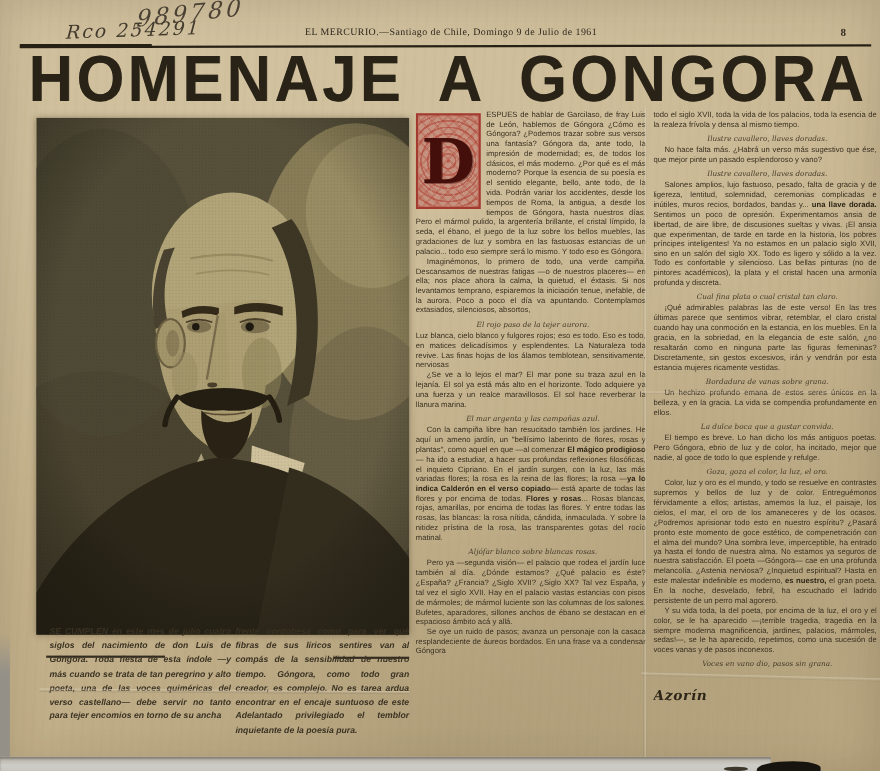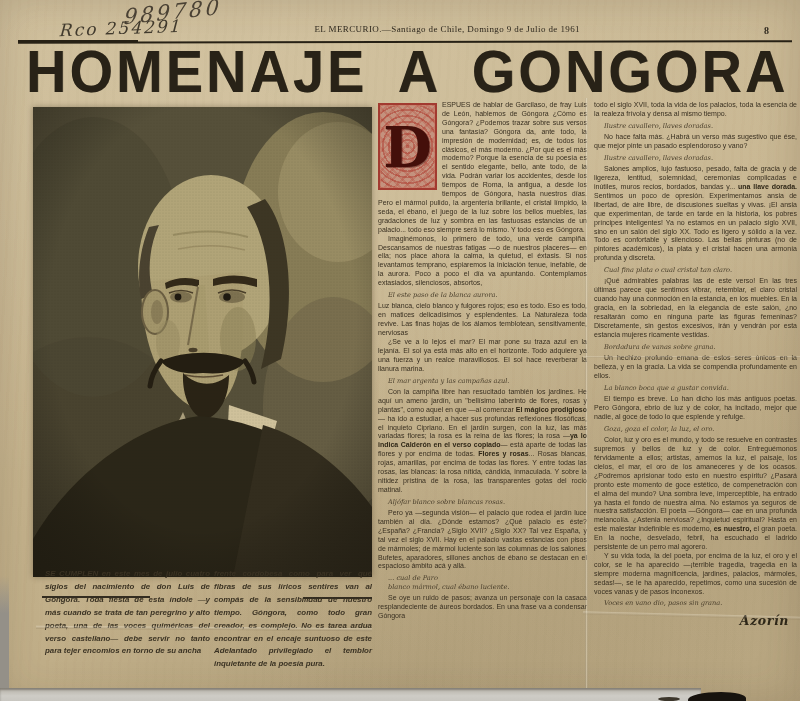--- a/index.html
+++ b/index.html
@@ -21,7 +21,7 @@
   .hw{position:absolute;color:#453c2f;font-family:"DejaVu Serif",serif;font-style:italic;white-space:nowrap;}
   .hw1{left:124px;top:0px;font-size:21px;letter-spacing:3px;transform:rotate(-6deg) skewX(-10deg);color:#4a4134;}
   .hw2{left:60px;top:18px;font-size:17px;letter-spacing:2px;transform:rotate(-2deg) skewX(-6deg);color:#413a2d;}
-  .masthead{position:absolute;left:240px;top:24px;width:340px;text-align:right;
+  .masthead{position:absolute;left:240px;top:24px;width:340px;text-align:center;
     font:9px/11px "Liberation Serif",serif;color:#2f291e;letter-spacing:.4px;}
   .pageno{position:absolute;left:764px;top:25px;font:700 10px "Liberation Serif",serif;color:#2f291e;}
   .rule-main{position:absolute;left:18px;top:41px;width:774px;height:1.6px;background:#272115;transform:rotate(-.12deg);}

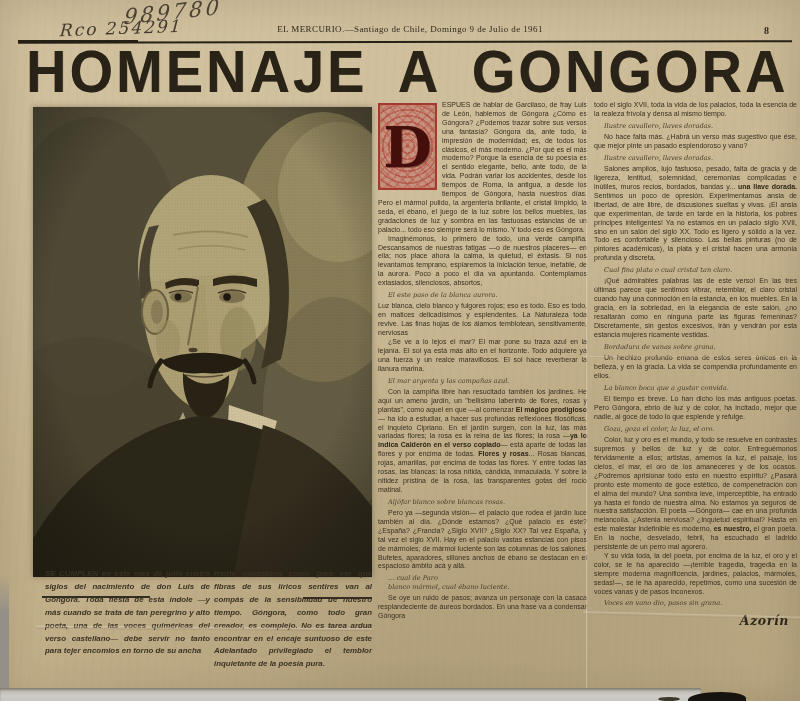--- a/index.html
+++ b/index.html
@@ -46,7 +46,7 @@
   .para{margin:0;text-indent:10px;}
   .para.flush{text-indent:0;}
   .para b{font-weight:700;color:#2e2616;}
-  .verse{font:italic 6.6px/8.3px "DejaVu Serif",serif;text-align:left;margin:3px 6px 3px 10px;color:#473c29;}
+  .verse{font:italic 6.6px/8.3px "DejaVu Serif",serif;text-align:center;margin:3px 6px 3px 10px;color:#473c29;}
   .dropcap{float:left;width:55px;height:83px;margin:2px 5px 1px 0;position:relative;
     background-color:#c4927e;
     background-image:

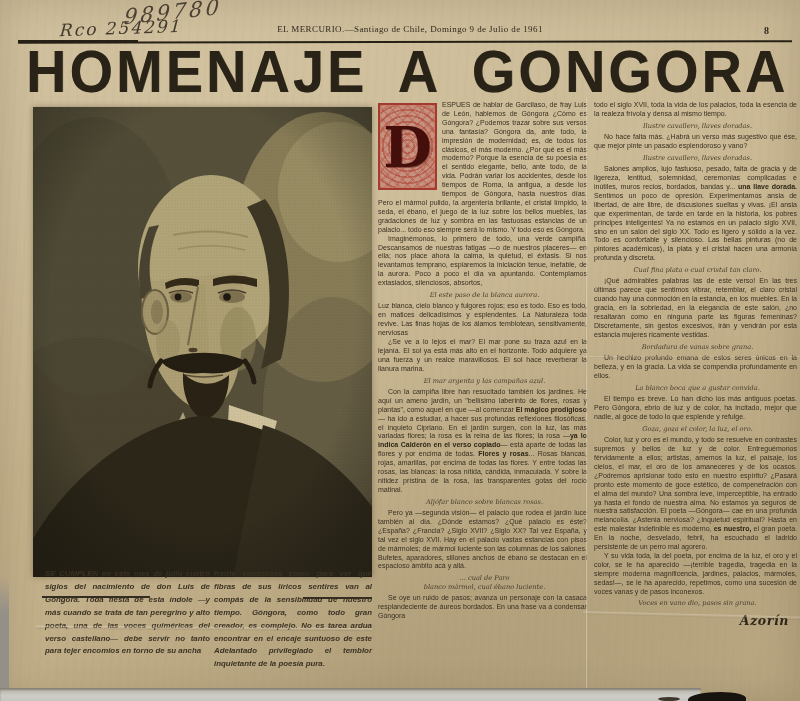--- a/index.html
+++ b/index.html
@@ -168,7 +168,7 @@
     </div>
   <p class="para flush">ESPUES de hablar de Garcilaso, de fray Luis de León, hablemos de Góngora ¿Cómo es Góngora? ¿Podemos trazar sobre sus versos una fantasía? Góngora da, ante todo, la impresión de modernidad; es, de todos los clásicos, el más moderno. ¿Por qué es el más moderno? Porque la esencia de su poesía es el sentido elegante, bello, ante todo, de la vida. Podrán variar los accidentes, desde los tiempos de Roma, la antigua, a desde los tiempos de Góngora, hasta nuestros días. Pero el mármol pulido, la argentería brillante, el cristal límpido, la seda, el ébano, el juego de la luz sobre los bellos muebles, las gradaciones de luz y sombra en las fastuosas estancias de un palacio... todo eso siempre será lo mismo. Y todo eso es Góngora.</p>
       <p class="para">Imaginémonos, lo primero de todo, una verde campiña. Descansamos de nuestras fatigas —o de nuestros placeres— en ella; nos place ahora la calma, la quietud, el éxtasis. Si nos levantamos temprano, espiaremos la iniciación tenue, inefable, de la aurora. Poco a poco el día va apuntando. Contemplamos extasiados, silenciosos, absortos,</p>
-      <div class="verse">El este paso de la blanca aurora.</div>
+      <div class="verse">El rojo paso de la tejer aurora.</div>
       <p class="para flush">Luz blanca, cielo blanco y fulgores rojos; eso es todo. Eso es todo, en matices delicadísimos y esplendentes. La Naturaleza toda revive. Las finas hojas de los álamos temblotean, sensitivamente, nerviosas</p>
       <p class="para">¿Se ve a lo lejos el mar? El mar pone su traza azul en la lejanía. El sol ya está más alto en el horizonte. Todo adquiere ya una fuerza y un realce maravillosos. El sol hace reverberar la llanura marina.</p>
       <div class="verse">El mar argenta y las campañas azul.</div>

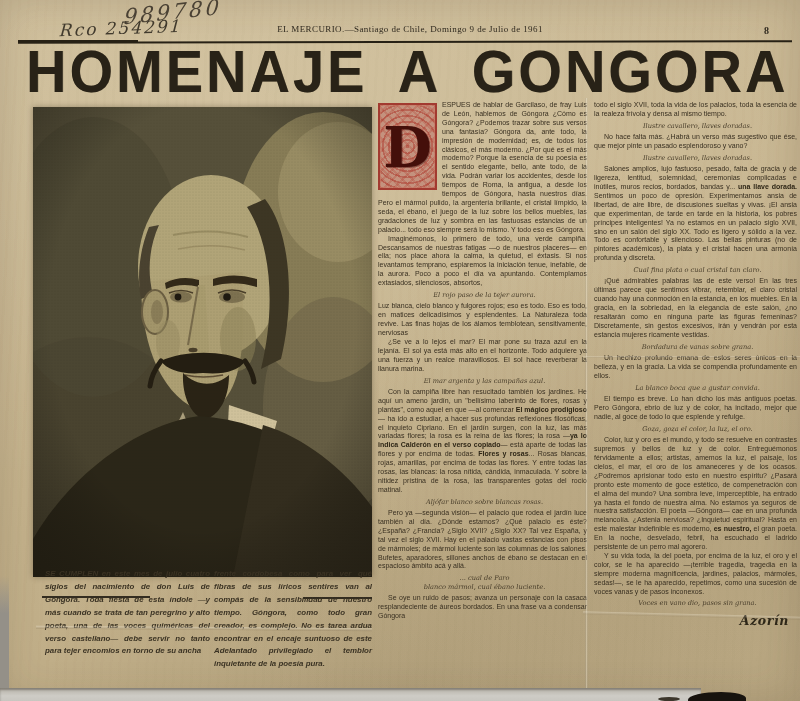--- a/index.html
+++ b/index.html
@@ -188,7 +188,7 @@
       <p class="para">¡Qué admirables palabras las de este verso! En las tres últimas parece que sentimos vibrar, retemblar, el claro cristal cuando hay una conmoción en la estancia, en los muebles. En la gracia, en la sobriedad, en la elegancia de este salón, ¿no resaltarán como en ninguna parte las figuras femeninas? Discretamente, sin gestos excesivos, irán y vendrán por esta estancia mujeres ricamente vestidas.</p>
       <div class="verse">Bordadura de vanas sobre grana.</div>
       <p class="para">Un hechizo profundo emana de estos seres únicos en la belleza, y en la gracia. La vida se compendia profundamente en ellos.</p>
-      <div class="verse">La blanco boca que a gustar convida.</div>
+      <div class="verse">La dulce boca que a gustar convida.</div>
       <p class="para">El tiempo es breve. Lo han dicho los más antiguos poetas. Pero Góngora, ebrio de luz y de color, ha incitado, mejor que nadie, al goce de todo lo que esplende y refulge.</p>
       <div class="verse">Goza, goza el color, la luz, el oro.</div>
       <p class="para">Color, luz y oro es el mundo, y todo se resuelve en contrastes supremos y bellos de luz y de color. Entreguémonos férvidamente a ellos; artistas, amemos la luz, el paisaje, los cielos, el mar, el oro de los amaneceres y de los ocasos. ¿Podremos aprisionar todo esto en nuestro espíritu? ¿Pasará pronto este momento de goce estético, de compenetración con el alma del mundo? Una sombra leve, imperceptible, ha entrado ya hasta el fondo de nuestra alma. No estamos ya seguros de nuestra satisfacción. El poeta —Góngora— cae en una profunda melancolía. ¿Astenia nerviosa? ¿Inquietud espiritual? Hasta en este malestar indefinible es moderno, <b>es nuestro,</b> el gran poeta. En la noche, desvelado, febril, ha escuchado el ladrido persistente de un perro mal agorero.</p>

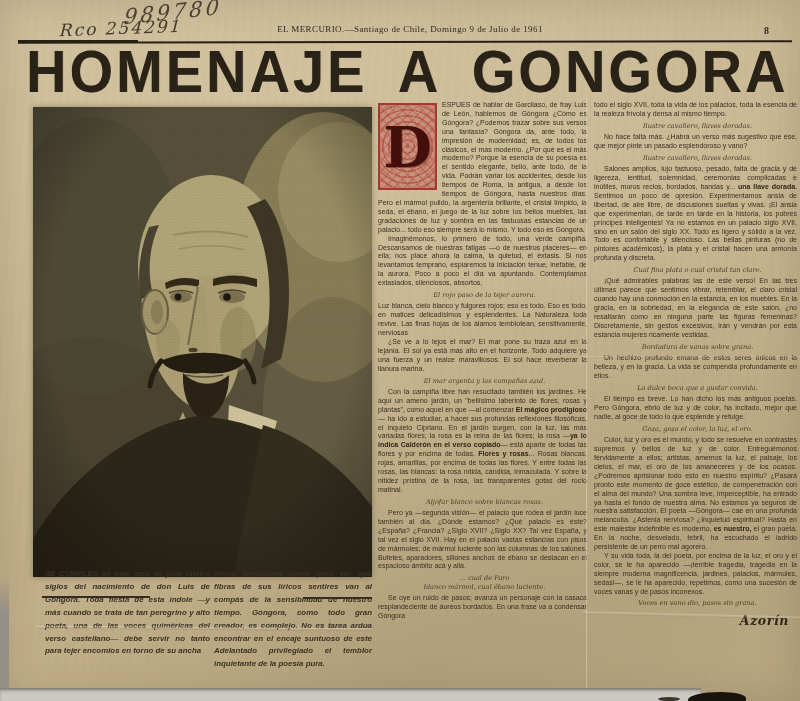--- a/index.html
+++ b/index.html
@@ -175,7 +175,6 @@
       <p class="para">Con la campiña libre han resucitado también los jardines. He aquí un ameno jardín, un "bellísimo laberinto de flores, rosas y plantas", como aquel en que —al comenzar <b>El mágico prodigioso</b>— ha ido a estudiar, a hacer sus profundas reflexiones filosóficas, el inquieto Cipriano. En el jardín surgen, con la luz, las más variadas flores; la rosa es la reina de las flores; la rosa —<b>ya lo indica Calderón en el verso copiado</b>— está aparte de todas las flores y por encima de todas. <b>Flores y rosas</b>... Rosas blancas, rojas, amarillas, por encima de todas las flores. Y entre todas las rosas, las blancas: la rosa nítida, cándida, inmaculada. Y sobre la nitidez prístina de la rosa, las transparentes gotas del rocío matinal.</p>
       <div class="verse">Aljófar blanco sobre blancas rosas.</div>
       <p class="para">Pero ya —segunda visión— el palacio que rodea el jardín luce también al día. ¿Dónde estamos? ¿Qué palacio es éste? ¿España? ¿Francia? ¿Siglo XVII? ¿Siglo XX? Tal vez España, y tal vez el siglo XVII. Hay en el palacio vastas estancias con pisos de mármoles; de mármol luciente son las columnas de los salones. Bufetes, aparadores, sillones anchos de ébano se destacan en el espacioso ámbito acá y allá.</p>
-      <div class="verse">... cual de Paro<br>blanco mármol, cual ébano luciente.</div>
       <p class="para">Se oye un ruido de pasos; avanza un personaje con la casaca resplandeciente de áureos bordados. En una frase va a condensar Góngora</p>
     </div>
   <div class="article-col c2">

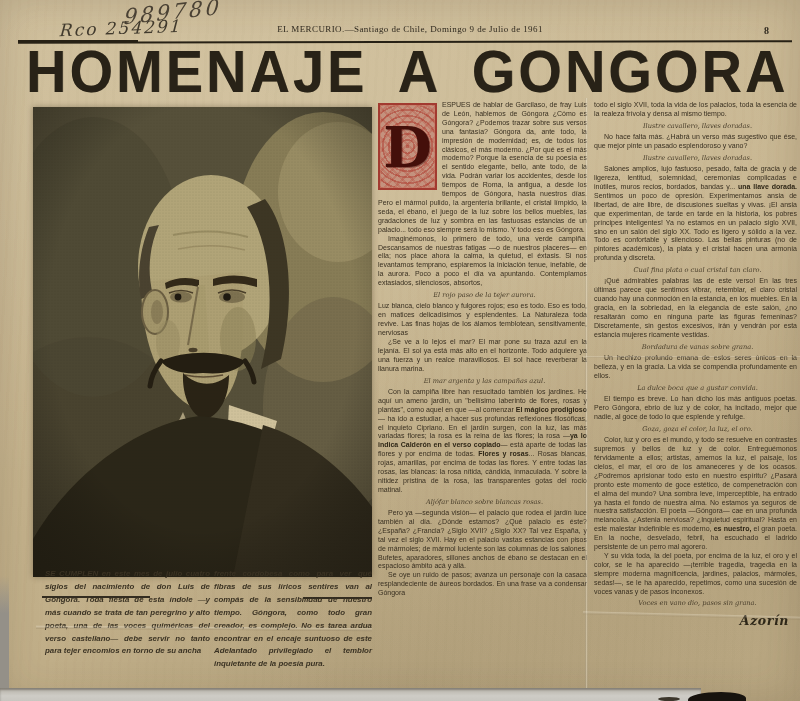--- a/index.html
+++ b/index.html
@@ -56,8 +56,8 @@
     border:2.5px solid #a23a30;box-shadow:inset 0 0 0 1px rgba(200,120,100,.6);}
   .dletter{position:absolute;inset:0;display:flex;align-items:center;justify-content:center;
     font:700 56px/1 "DejaVu Serif",serif;color:#440f0a;text-shadow:1px 1px 0 rgba(70,15,10,.45);}
-  .signature{text-align:right;font:italic 700 12.5px "DejaVu Serif",serif;color:#2e2718;
-    margin-top:5px;padding-right:8px;letter-spacing:.6px;}
+  .signature{text-align:left;font:italic 700 12.5px "DejaVu Serif",serif;color:#2e2718;
+    margin-top:16px;padding-right:8px;letter-spacing:.6px;}
   .crease{position:absolute;pointer-events:none;}
   .crease.v1{left:585px;top:98px;width:3px;height:592px;
     background:linear-gradient(90deg, rgba(0,0,0,.10), rgba(255,250,235,.30), rgba(0,0,0,.06));}

